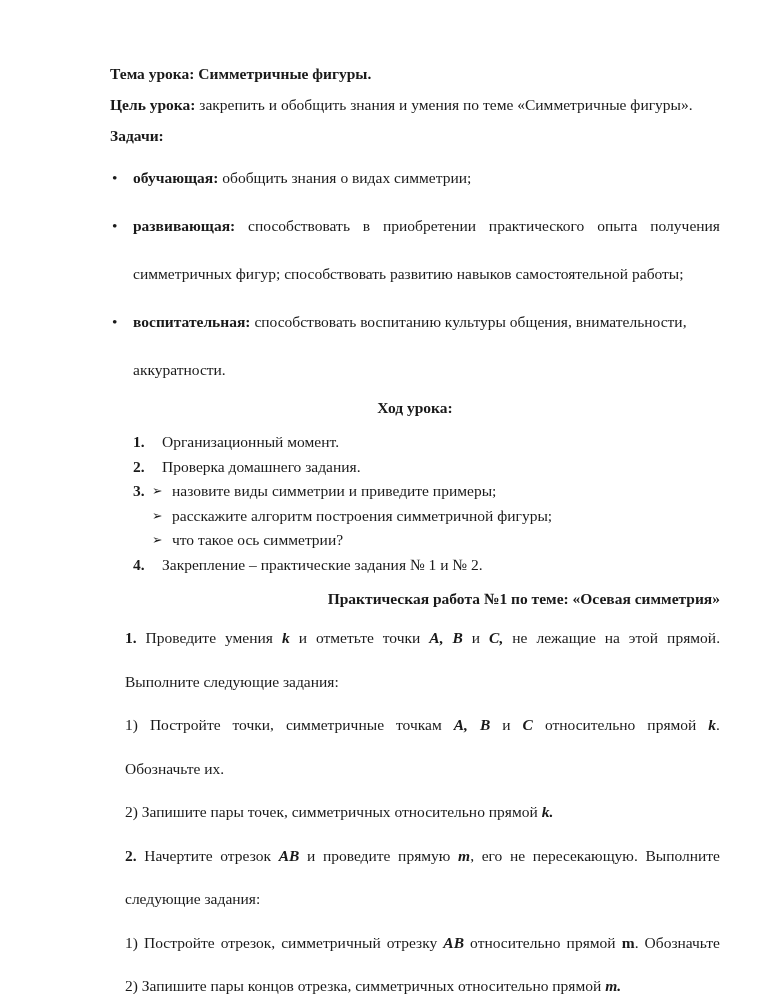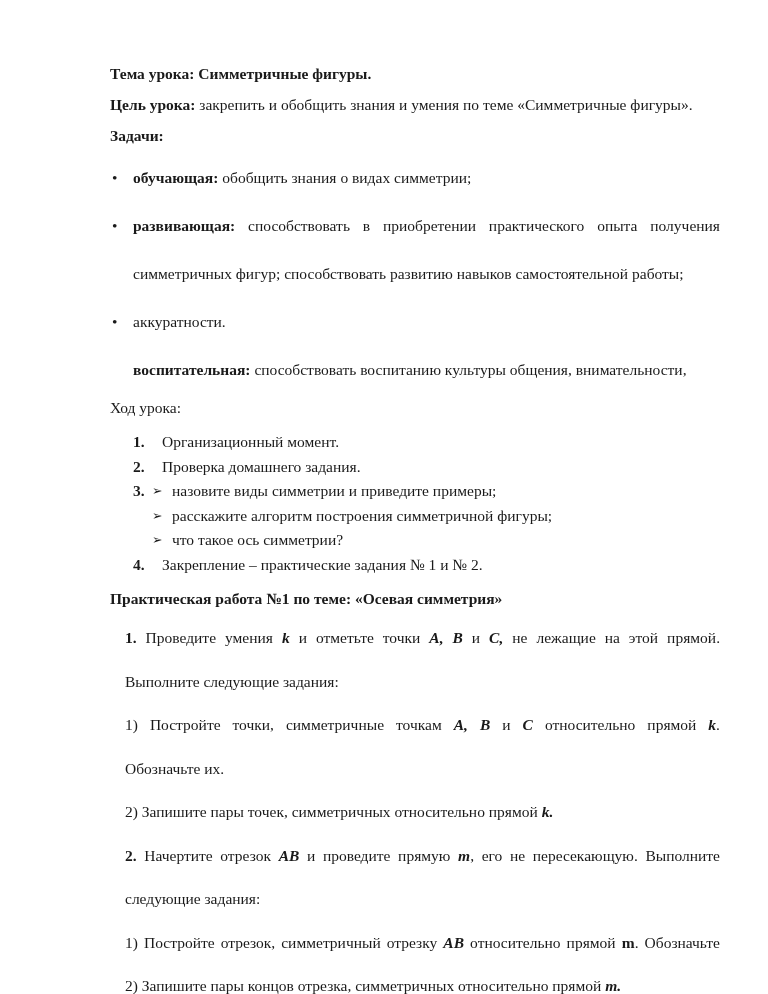--- a/index.html
+++ b/index.html
@@ -47,7 +47,7 @@
   </div>
   <div class="bullet">
     <span class="marker">•</span>
-    <span><div class="line"><span>аккуратности.</span></div><div class="line"><span class="b">воспитательная:</span><span> способствовать воспитанию культуры общения, внимательности,</span></div></span>
+    <span><div class="line"><span class="b">воспитательная:</span><span> способствовать воспитанию культуры общения, внимательности,</span></div><div class="line"><span>аккуратности.</span></div></span>
   </div>
 
   <p class="center-head">Ход урока:</p>

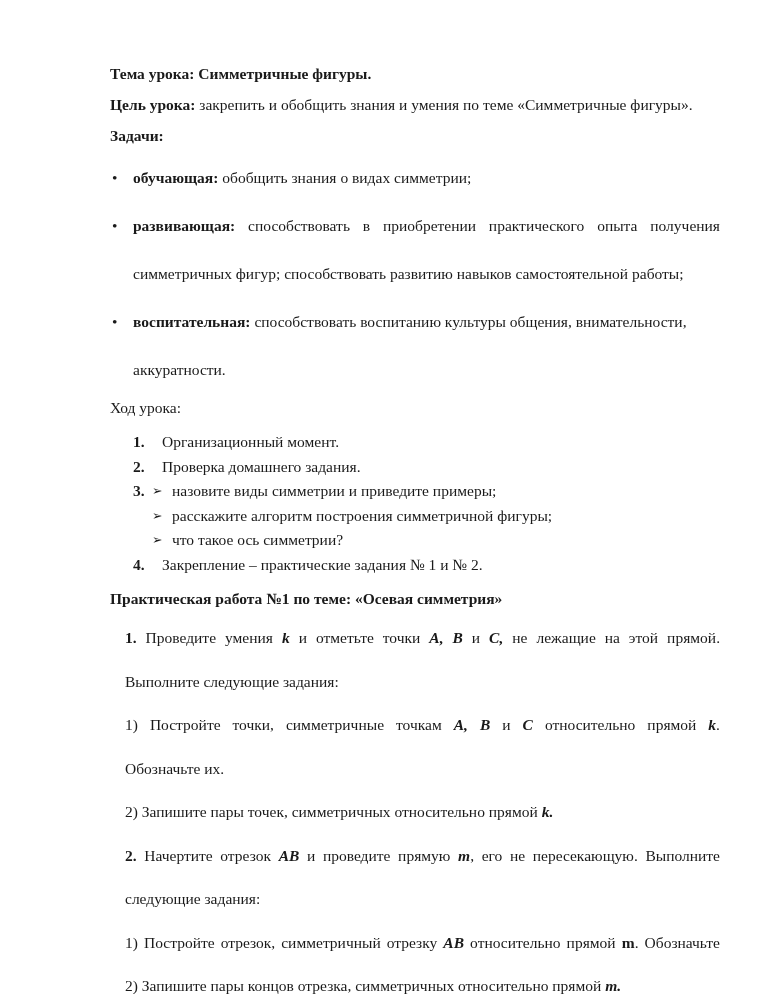--- a/index.html
+++ b/index.html
@@ -15,7 +15,7 @@
   .hd{margin:0 0 15px;line-height:16px;}
   .bullet{position:relative;padding-left:23px;margin:0 0 6px;line-height:29px;}
   .bullet .marker{position:absolute;left:2px;top:0;}
-  .center-head{text-align:left;font-weight:normal;line-height:16px;margin:16px 0 14px;}
+  .center-head{text-align:center;font-weight:bold;line-height:16px;margin:16px 0 14px;}
   .numitem{position:relative;padding-left:52px;line-height:24.5px;}
   .numitem .num{position:absolute;left:23px;top:0;font-weight:bold;}
   .subitem{position:relative;padding-left:62px;line-height:24.5px;}

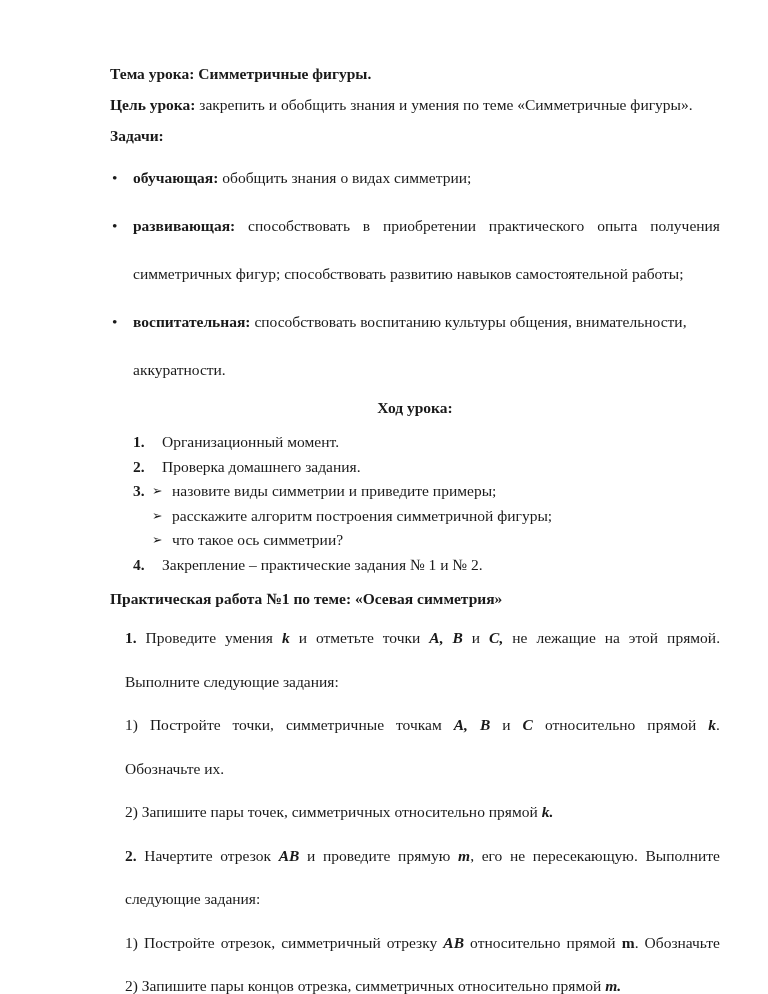--- a/index.html
+++ b/index.html
@@ -23,7 +23,7 @@
     position:absolute;left:42px;top:0;
     font-family:"DejaVu Sans","Liberation Sans",sans-serif;font-size:12.5px;
   }
-  .pw-head{font-weight:bold;line-height:16px;margin:14px 0 15px;}
+  .pw-head{font-weight:bold;line-height:16px;margin:14px 0 15px;text-align:right;}
   .pw{margin:0 0 13px;padding-left:15px;line-height:24.5px;}
   .line{display:block;margin-top:19px;}
   .jl{text-align:justify;text-align-last:justify;}

